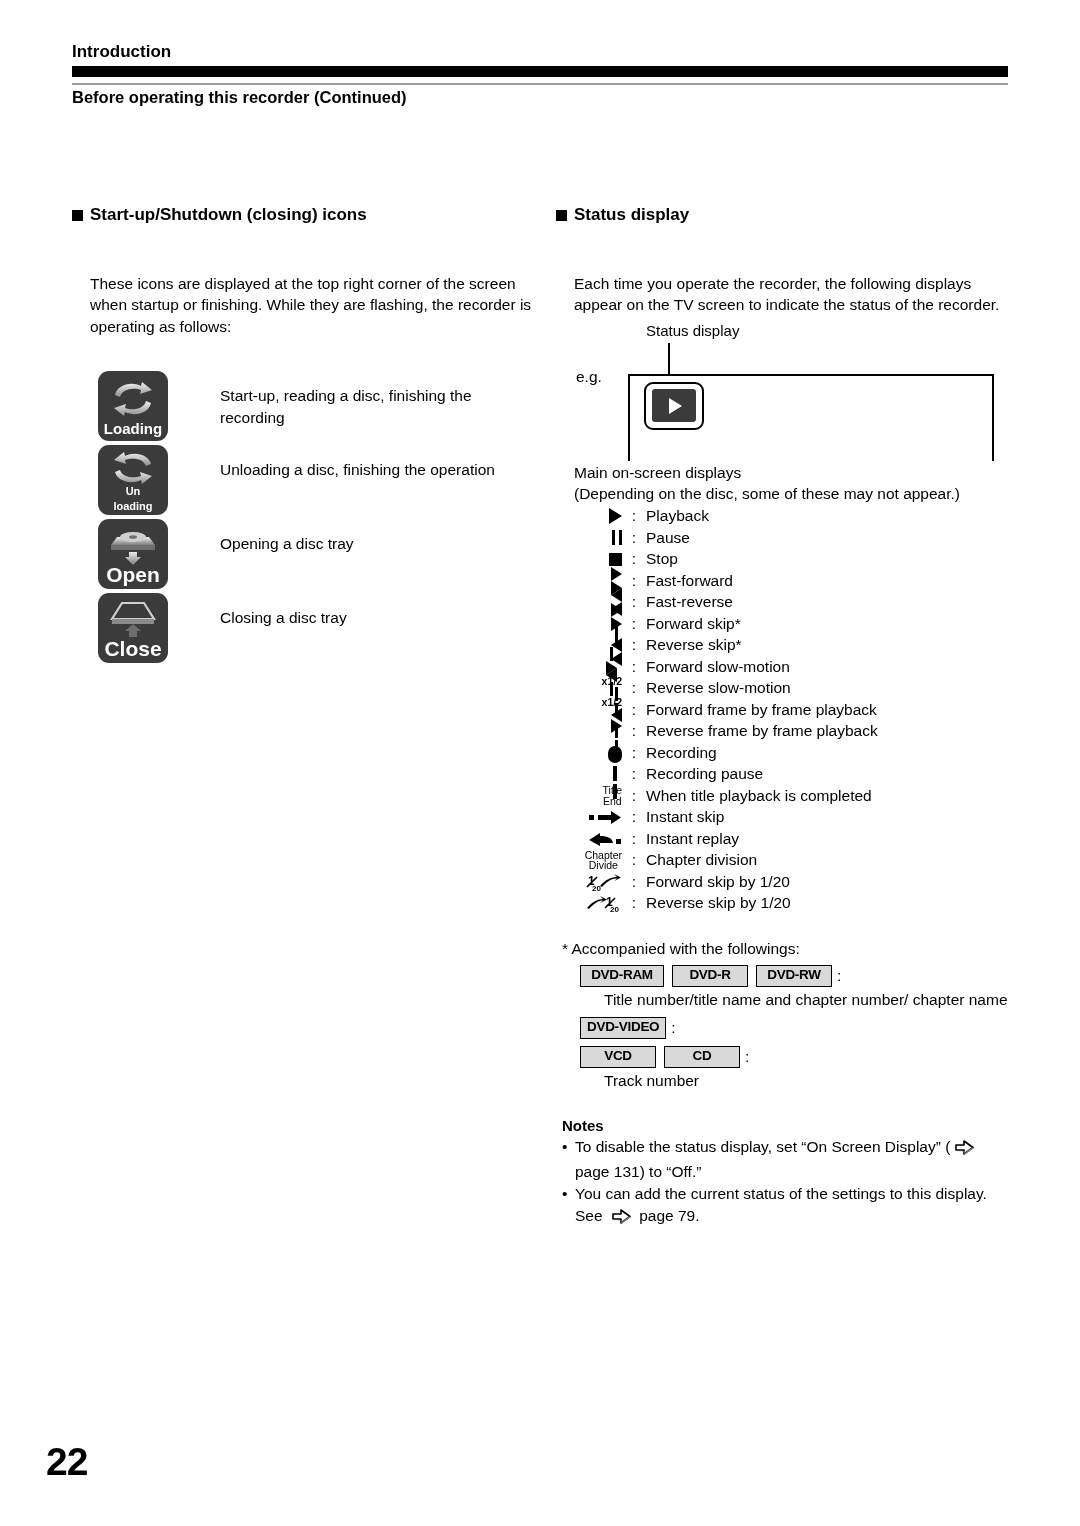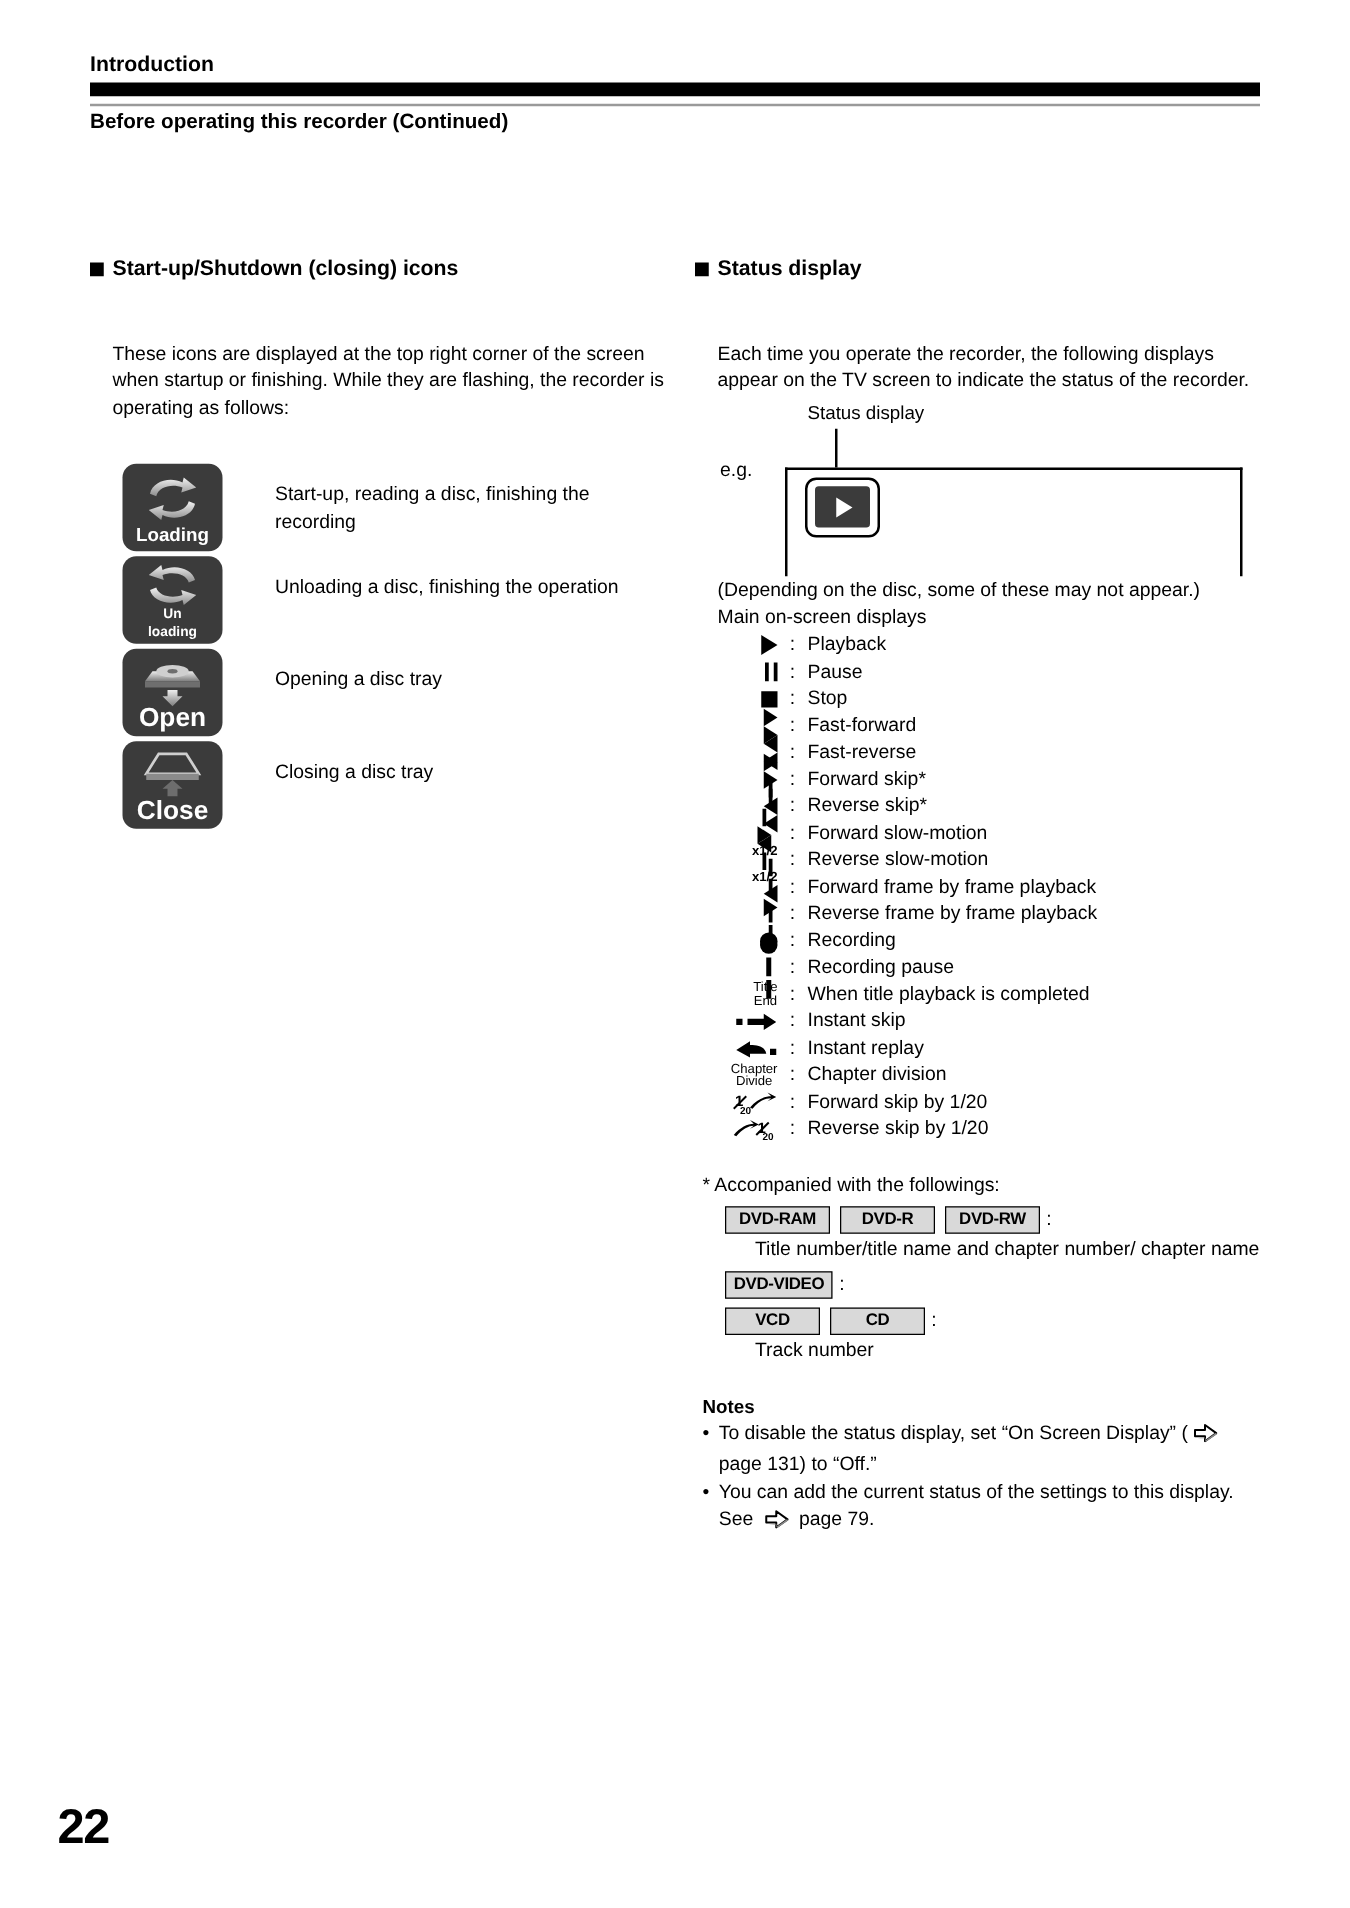--- a/index.html
+++ b/index.html
@@ -28,7 +28,7 @@
   .icon-cell{width:74px;flex:0 0 auto;}
   .icon-desc{font-size:15.5px;line-height:1.38;padding-left:48px;padding-top:14px;}
 
-  .ibox{width:80px;height:70px;border-radius:11px;background:#3b3b3b;
+  .ibox{width:70px;height:70px;border-radius:11px;background:#3b3b3b;
         position:relative;overflow:hidden;}
   .ibox .lbl{position:absolute;left:0;right:0;bottom:3px;text-align:center;
              color:#fff;font-weight:bold;line-height:1.0;}

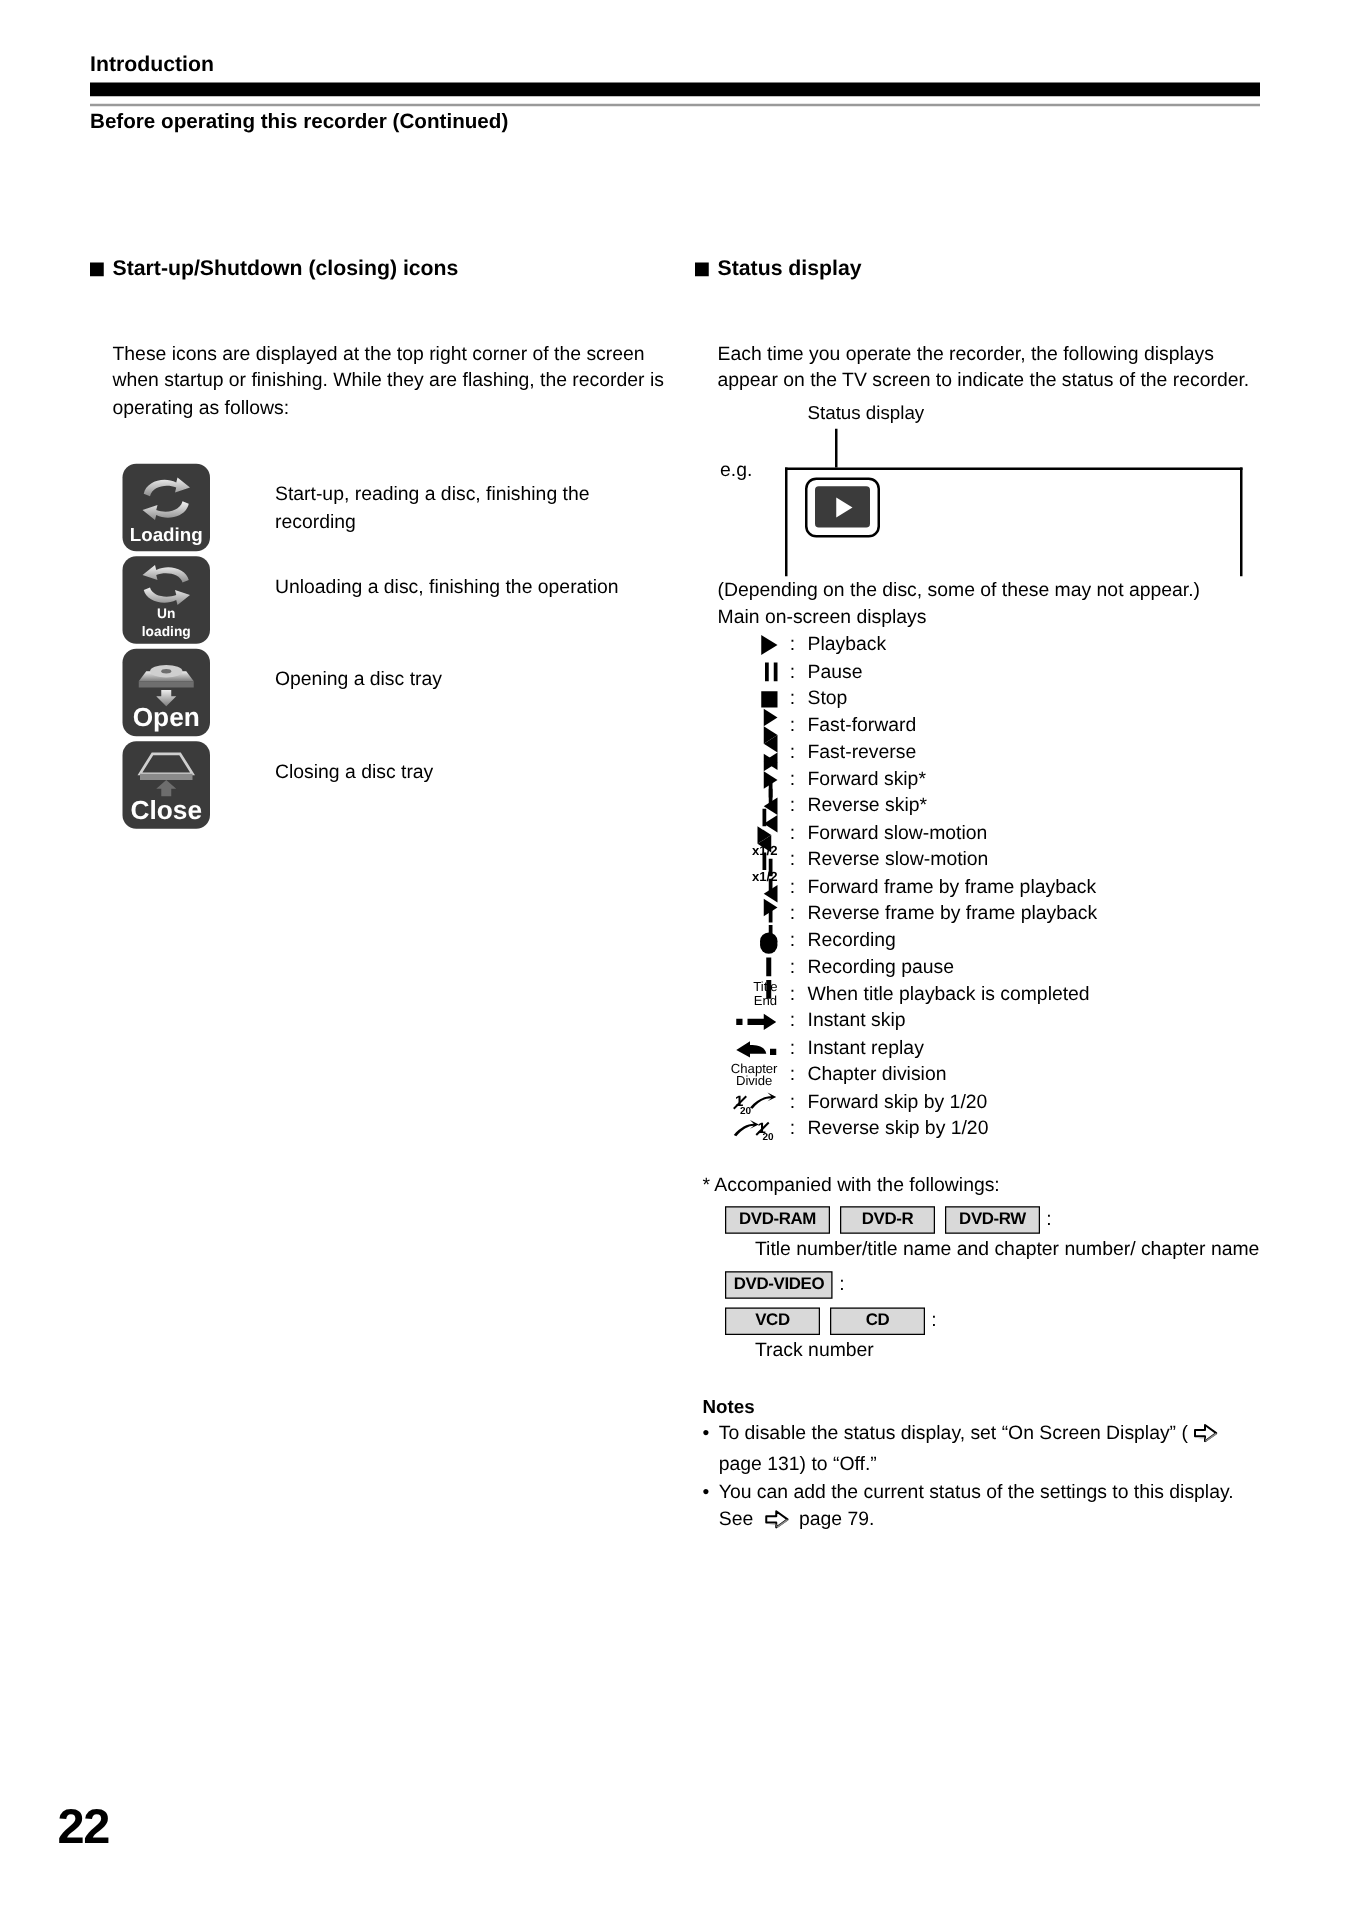--- a/index.html
+++ b/index.html
@@ -220,8 +220,8 @@
       </div>
     </div>
 
+    <div class="lead">Main on-screen displays</div>
     <div class="lead">(Depending on the disc, some of these may not appear.)</div>
-    <div class="lead">Main on-screen displays</div>
 
     <div class="symlist">
 

